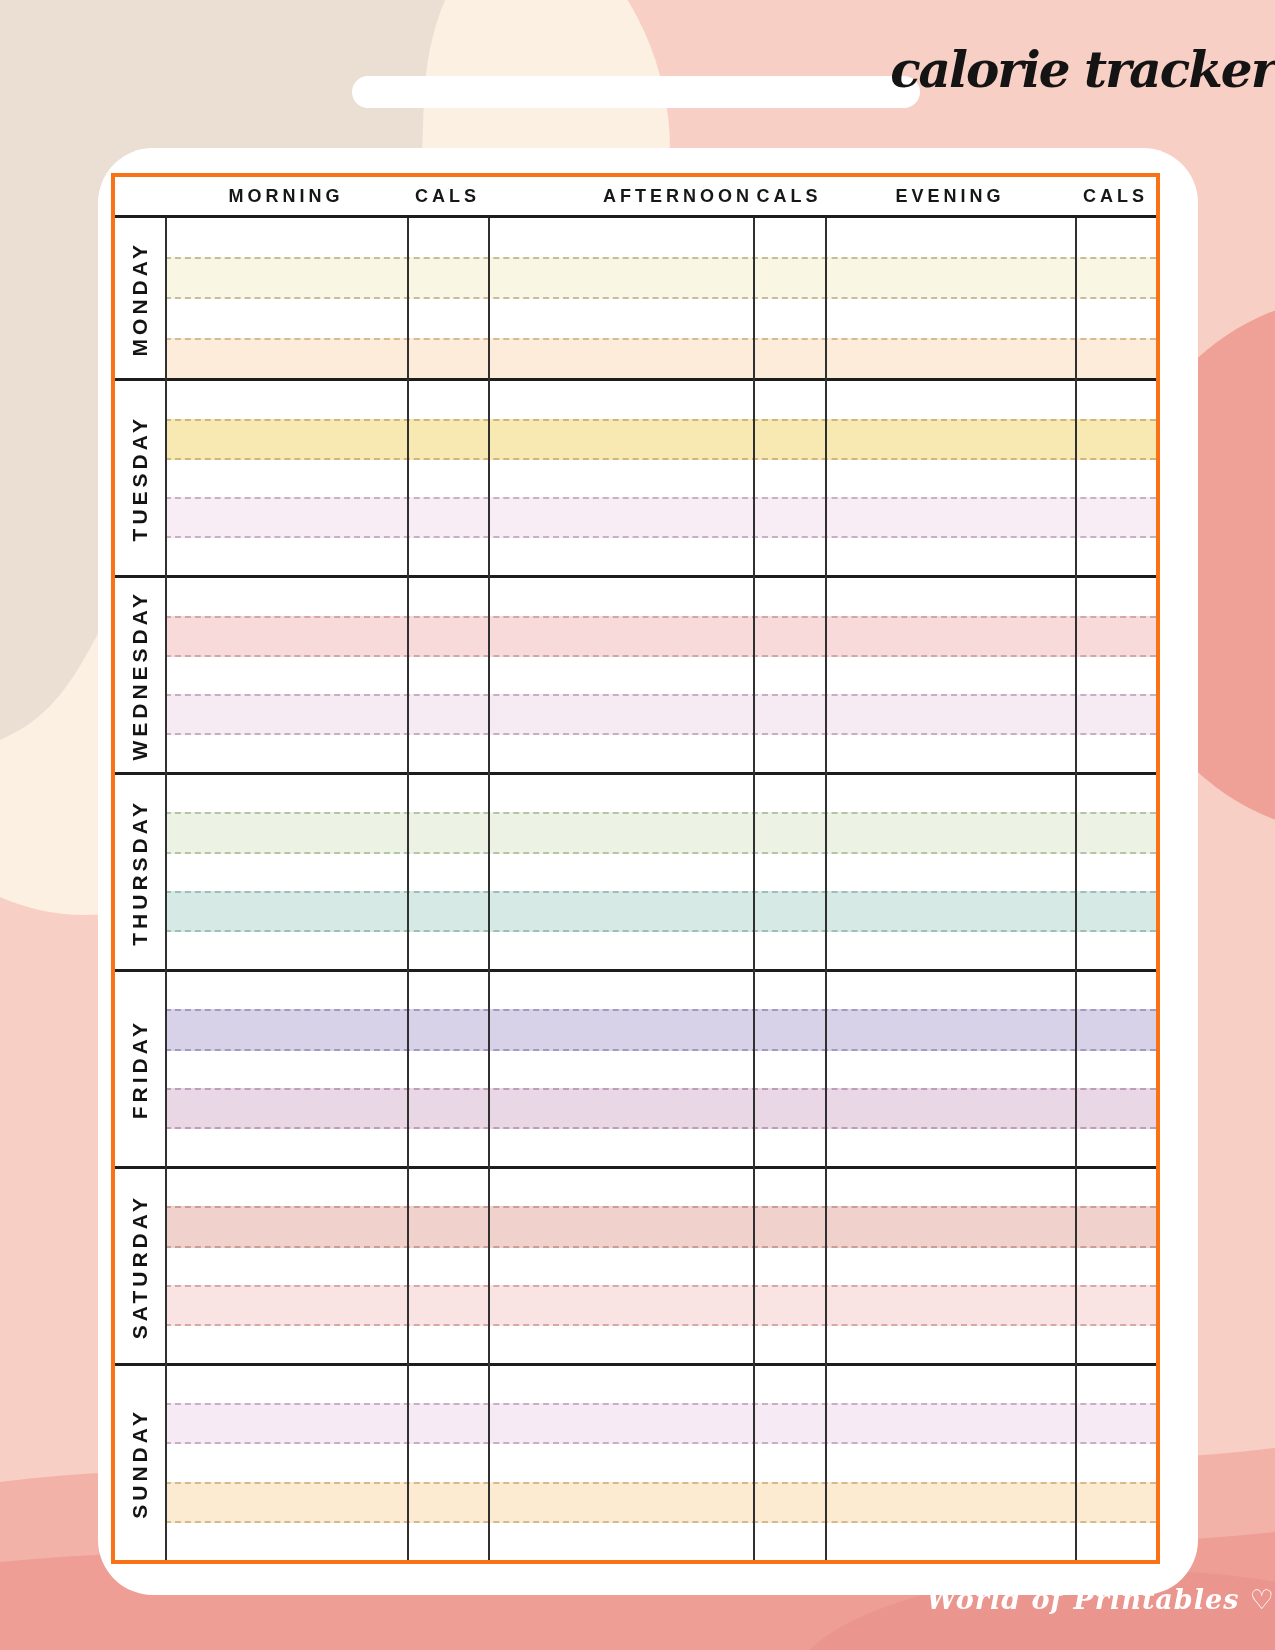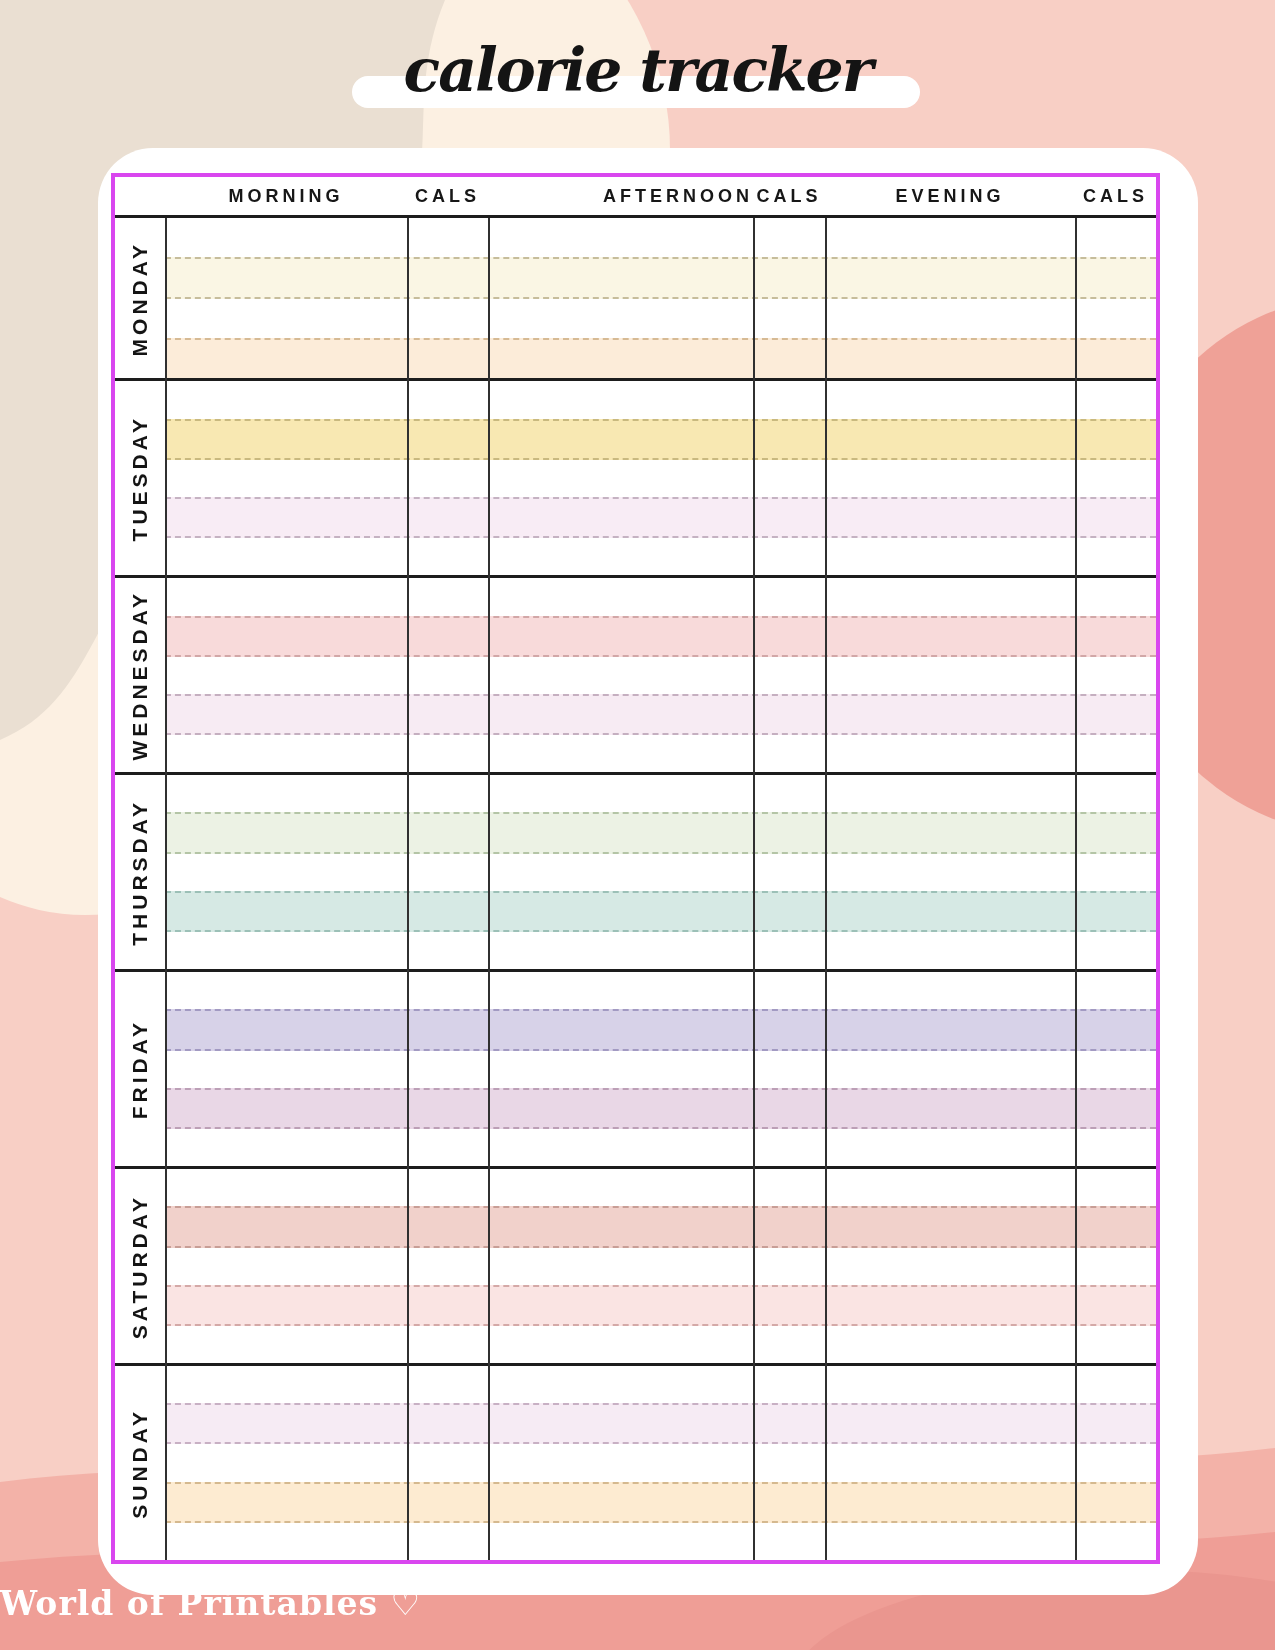--- a/index.html
+++ b/index.html
@@ -22,9 +22,9 @@
     background:#ffffff;border-radius:16px;
   }
   .title-text{
-    position:absolute;left:0;top:0;width:1275px;text-align:center;
+    position:absolute;left:0;top:0;width:1275px;text-align:right;
     font-family:"DejaVu Serif",serif;font-style:italic;font-weight:bold;
-    font-size:60px;line-height:104px;color:#141414;letter-spacing:-2px;
+    font-size:50px;line-height:104px;color:#141414;letter-spacing:-2px;
   }
 
   

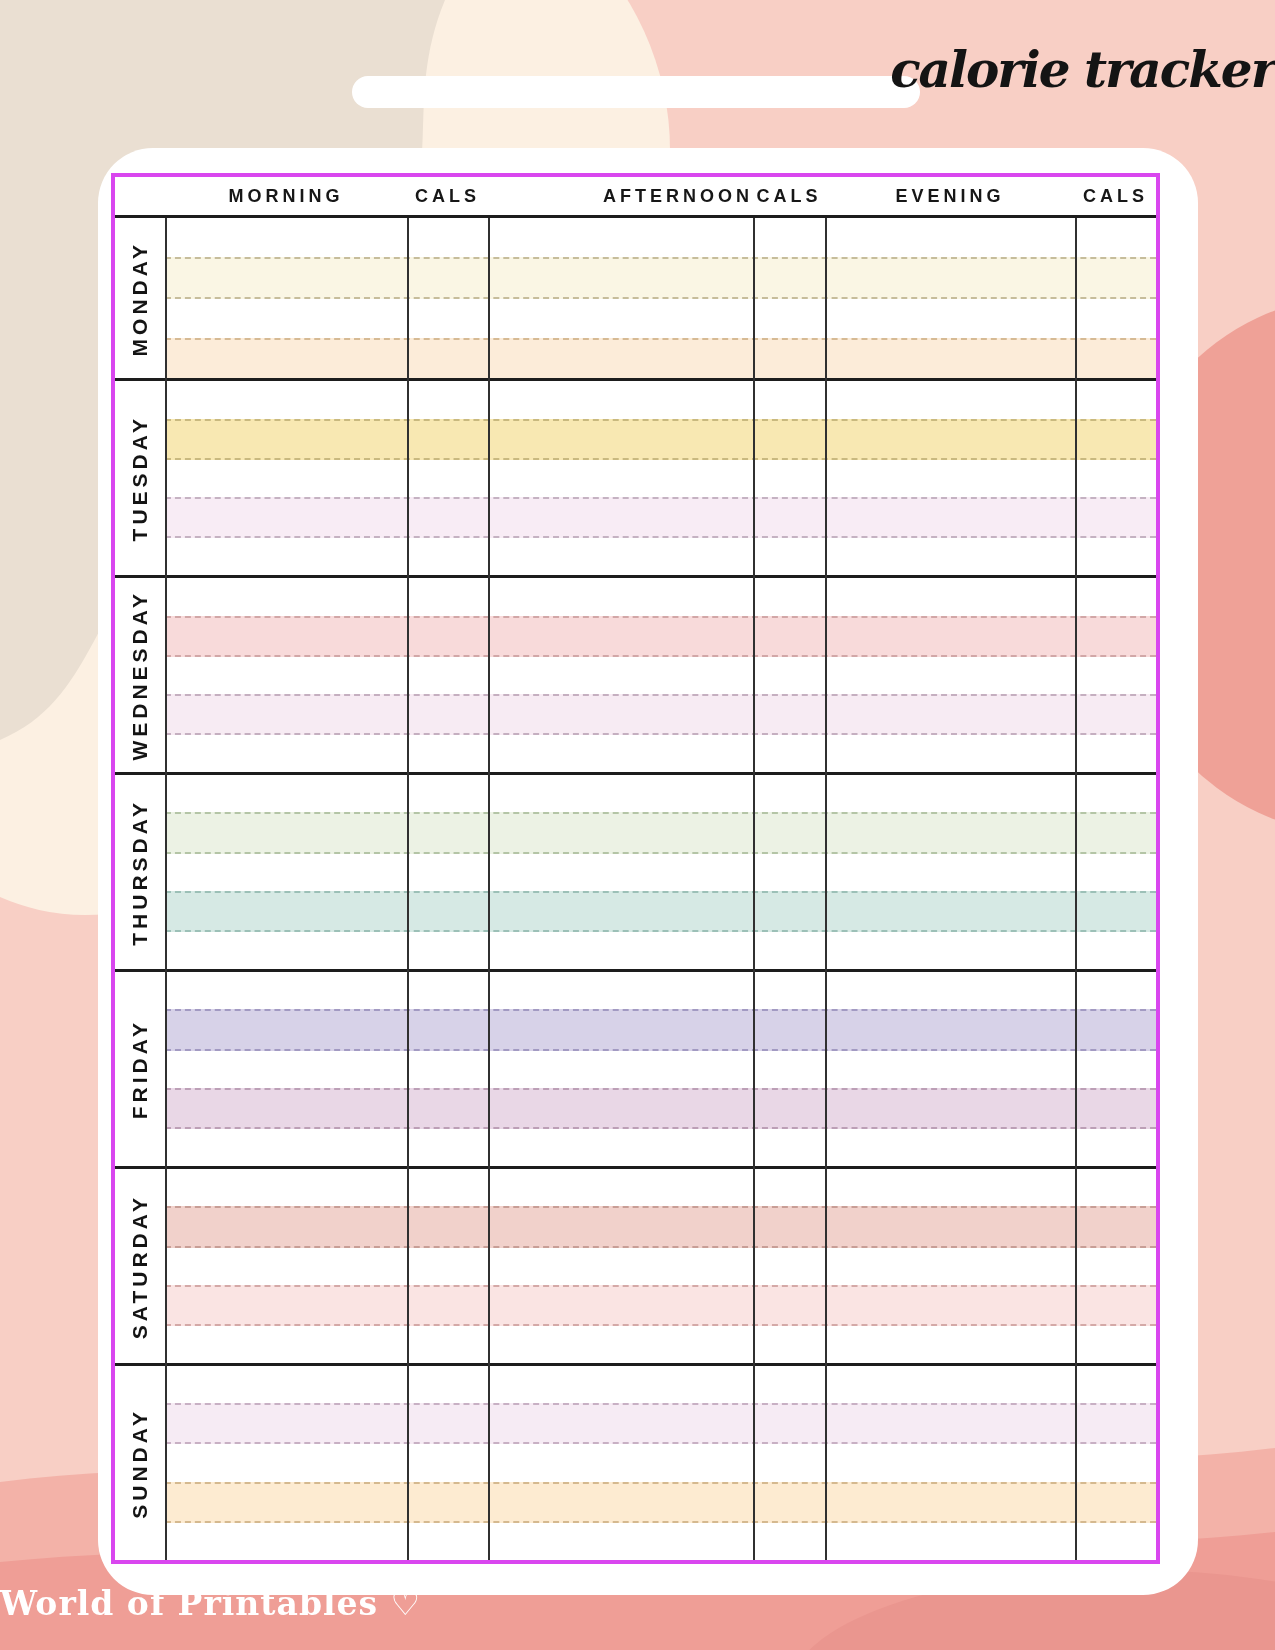--- a/index.html
+++ b/index.html
@@ -30,7 +30,7 @@
   
   .tracker{
     position:absolute;left:111px;top:173px;width:1049px;height:1391px;
-    box-sizing:border-box;border:4px solid #d946ef;background:#ffffff;
+    box-sizing:border-box;border:4px solid #f97316;background:#ffffff;
     display:flex;flex-direction:column;
   }
   .thead{

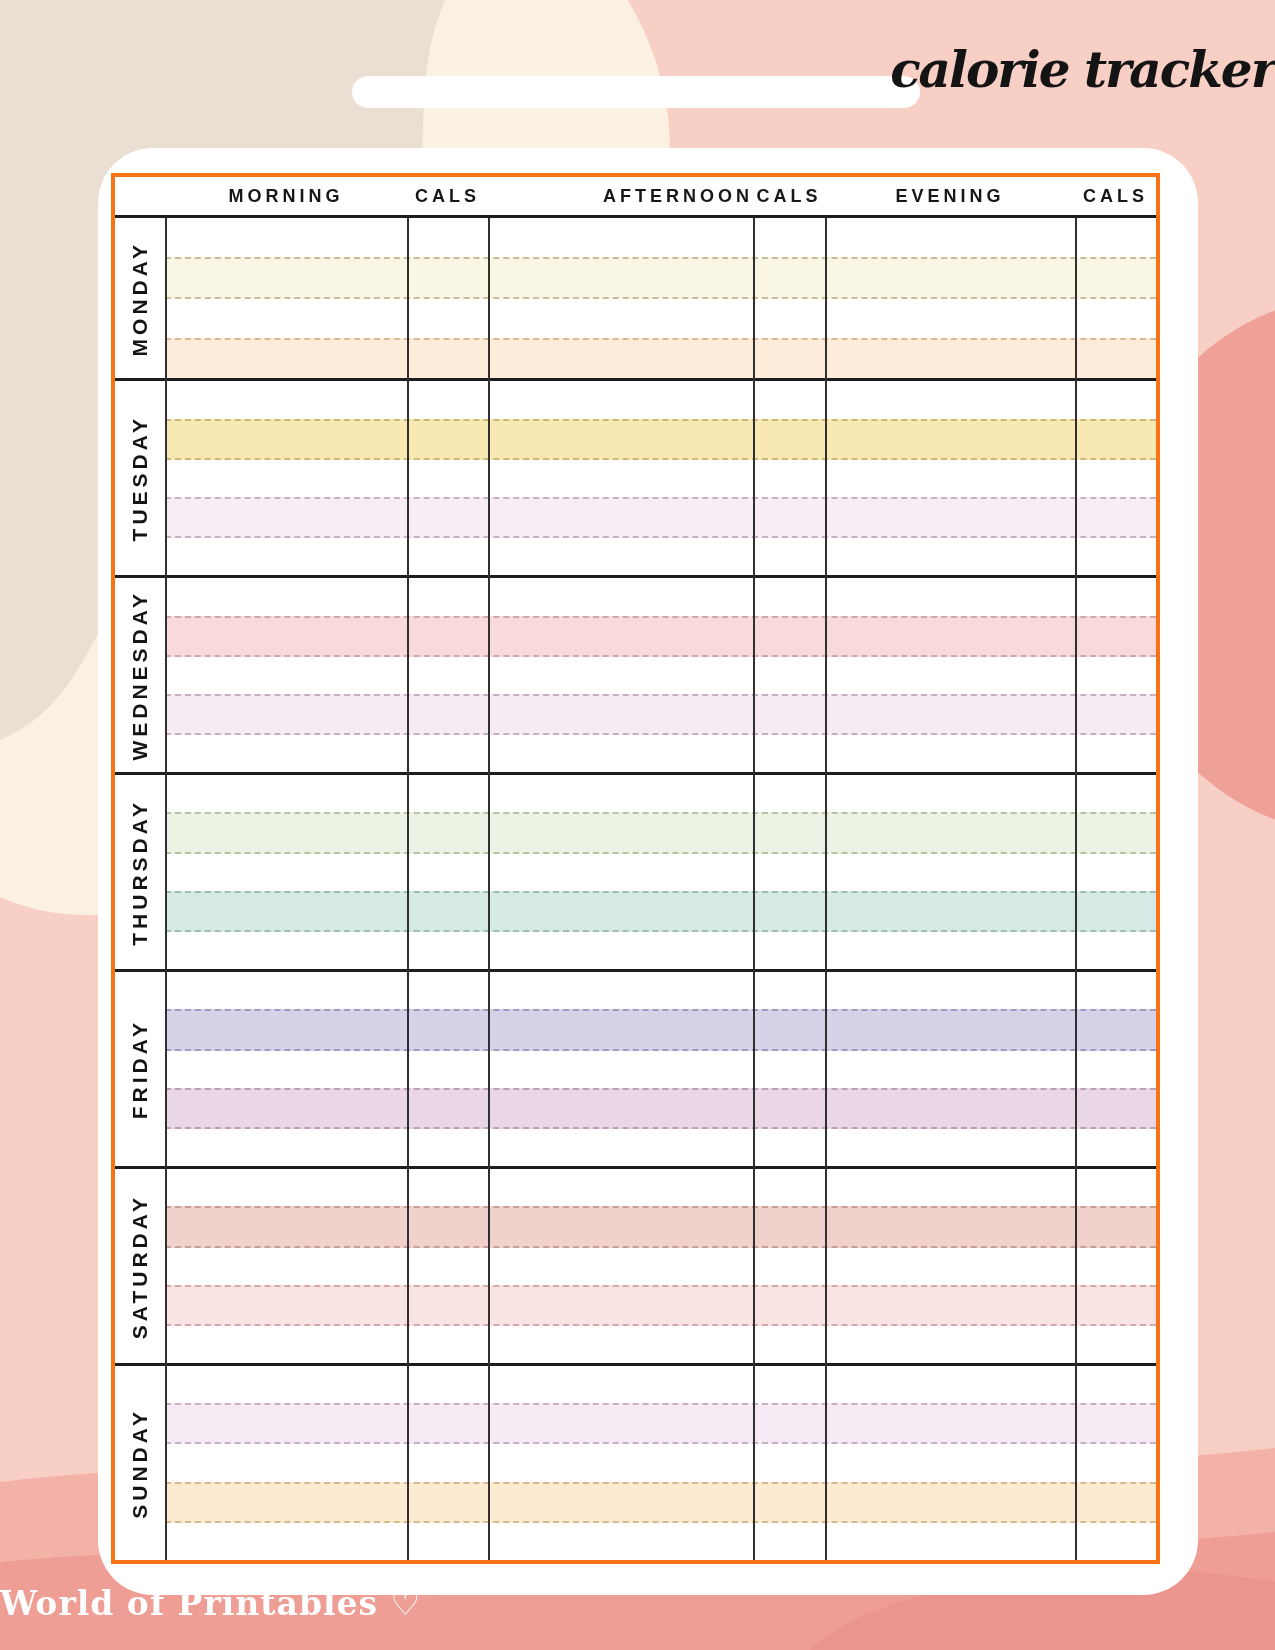--- a/index.html
+++ b/index.html
@@ -78,9 +78,9 @@
 
   
   .footer{
-    position:absolute;left:0;top:1584px;width:1275px;text-align:left;
-    font-family:"DejaVu Serif",serif;font-weight:bold;
-    font-size:33px;color:#ffffff;letter-spacing:1px;
+    position:absolute;left:0;top:1584px;width:1275px;text-align:right;
+    font-family:"DejaVu Serif",serif;font-style:italic;font-weight:bold;
+    font-size:27px;color:#ffffff;letter-spacing:1px;
   }
 </style>
 </head>

